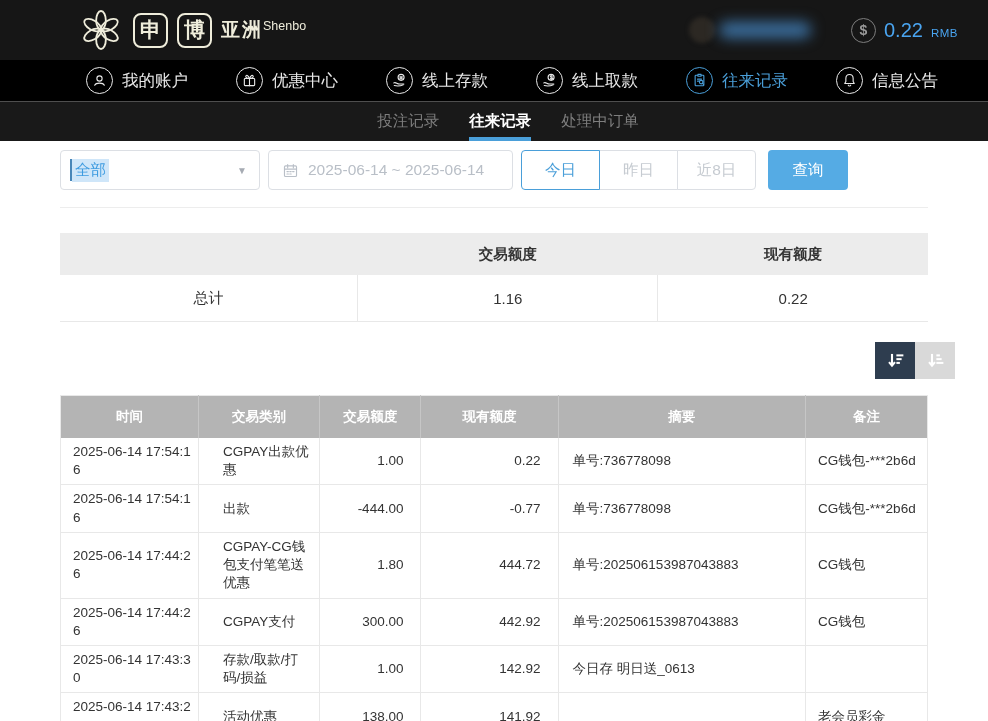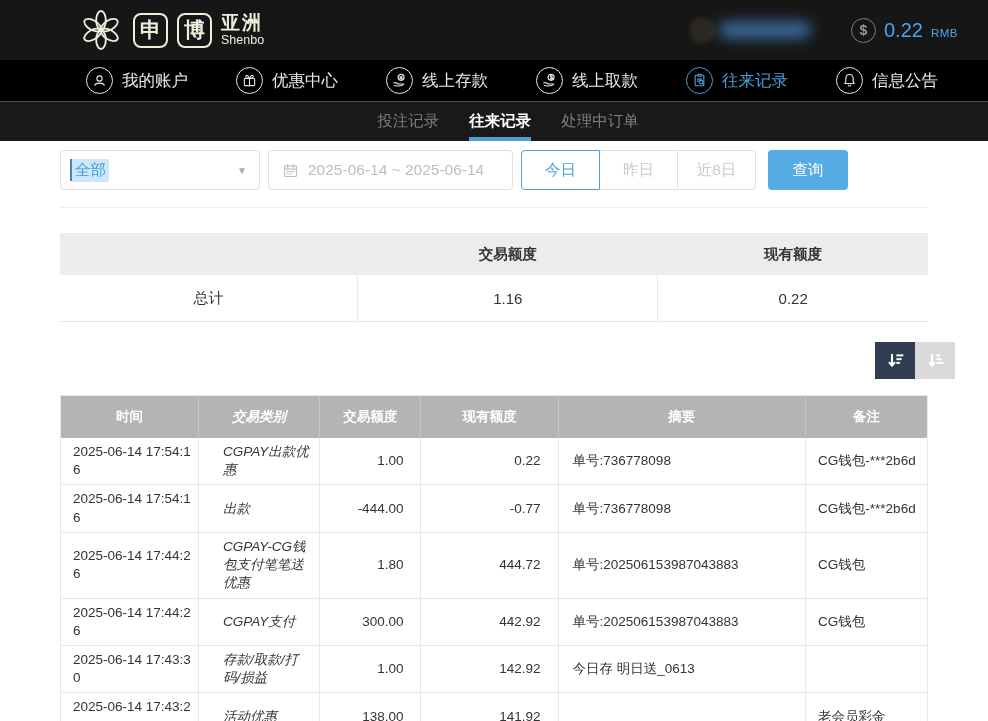--- a/index.html
+++ b/index.html
@@ -12,7 +12,7 @@
   .brand svg{display:block;}
   .brand-box{width:31px;height:31px;border:2px solid #efeddb;border-radius:8px;display:flex;align-items:center;
              justify-content:center;font-size:21px;font-weight:bold;}
-  .brand-right{display:flex;flex-direction:column;line-height:1.1;}
+  .brand-right{display:flex;flex-direction:row;line-height:1.1;}
   .brand-region{font-size:19px;font-weight:bold;letter-spacing:2px;}
   .brand-en{font-size:12.5px;}
   .top-right{margin-left:auto;display:flex;align-items:center;gap:40px;}

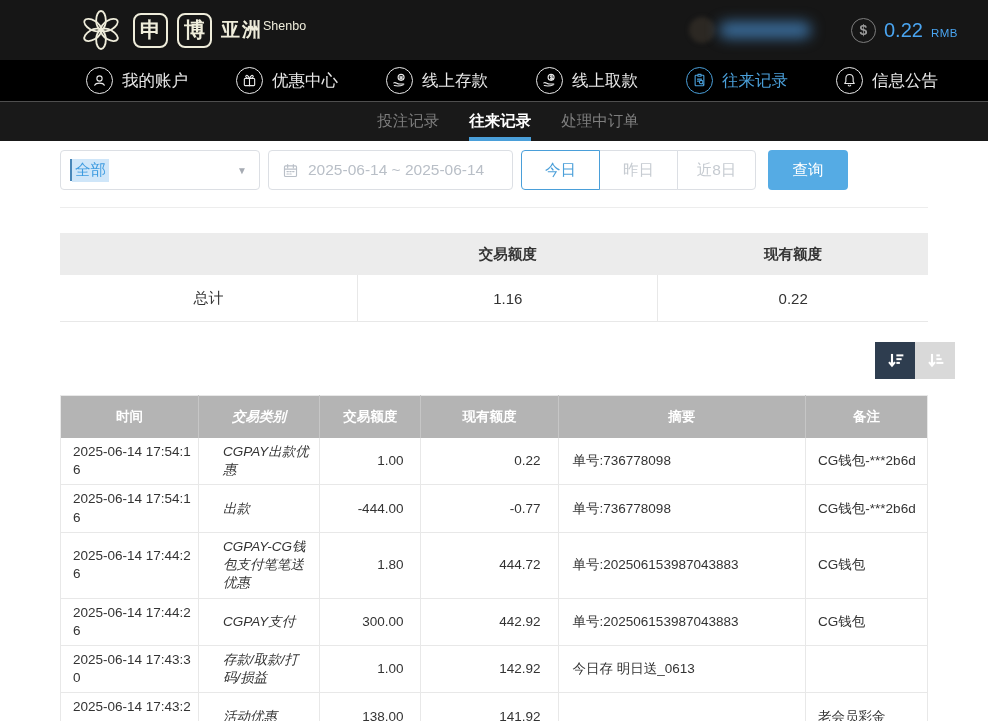--- a/index.html
+++ b/index.html
@@ -89,7 +89,7 @@
   .records td{font-size:13.5px;color:#333;border-right:1px solid #e8e8e8;border-bottom:1px solid #e8e8e8;
               height:40px;box-sizing:border-box;padding:5px 0;line-height:1.35;vertical-align:middle;word-break:break-all;}
   .records td:last-child{border-right:none;}
-  .c0{width:15.9%;} .c1{width:13.9%;font-style:italic;} .c2{width:11.6%;} .c3{width:15.8%;} .c4{width:28.8%;} .c5{width:14%;}
+  .c0{width:15.9%;} .c1{width:13.9%;} .c2{width:11.6%;} .c3{width:15.8%;} .c4{width:28.8%;} .c5{width:14%;}
   td.c0{text-align:left;padding-left:12px;margin-left:23px;}
   td.c1{text-align:left;padding-left:24px;padding-right:6px;}
   td.c2{text-align:right;padding-right:17px;}

